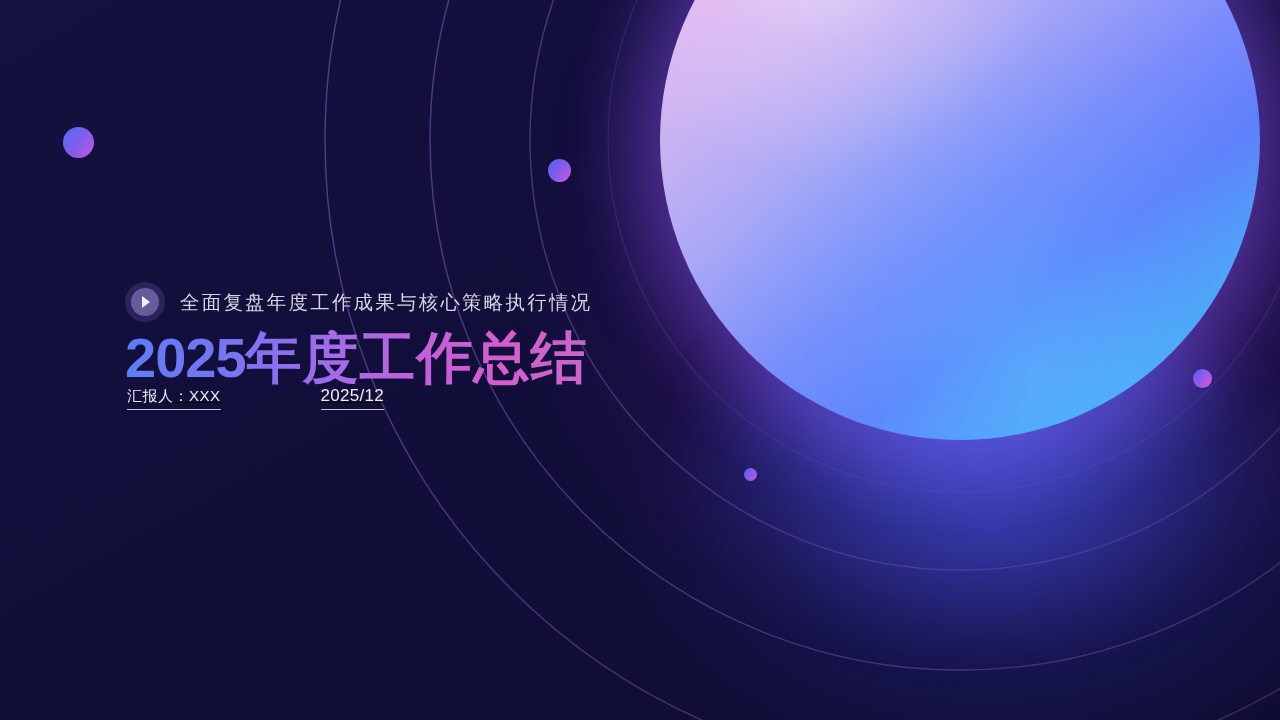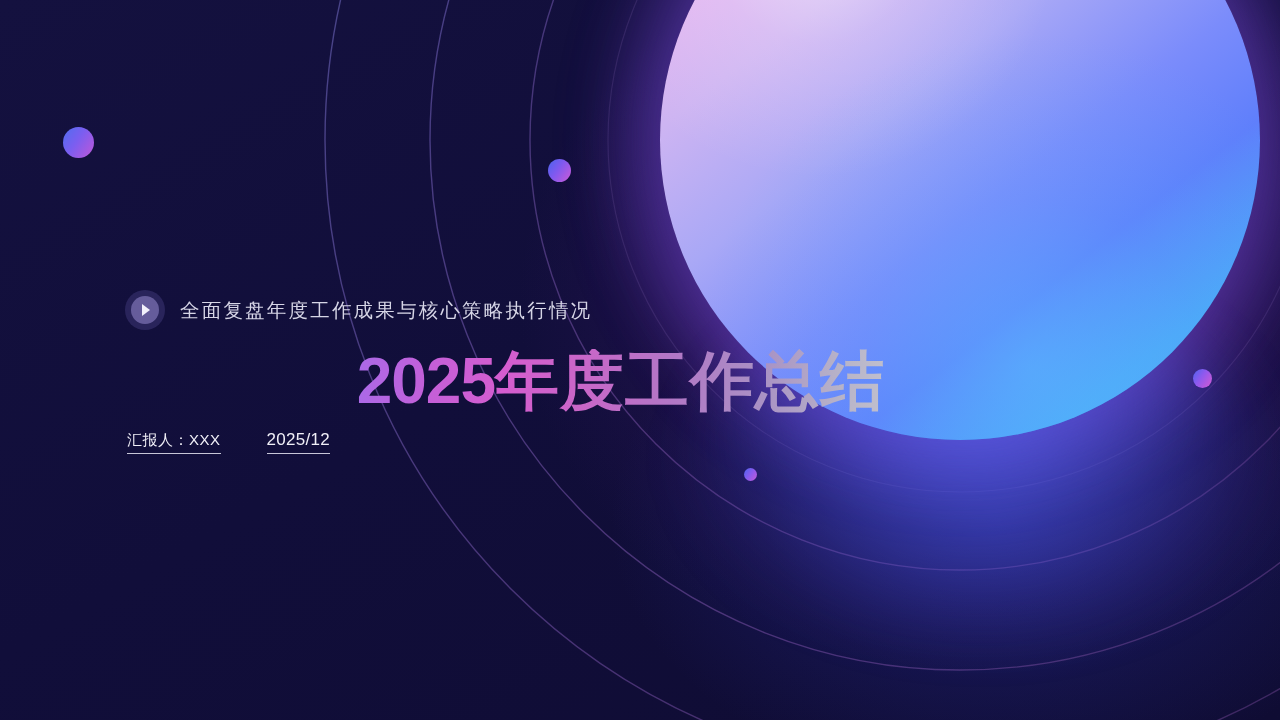--- a/index.html
+++ b/index.html
@@ -126,7 +126,7 @@
   .content {
     position: absolute;
     left: 125px;
-    top: 288px;
+    top: 280px;
     width: 760px;
   }
 

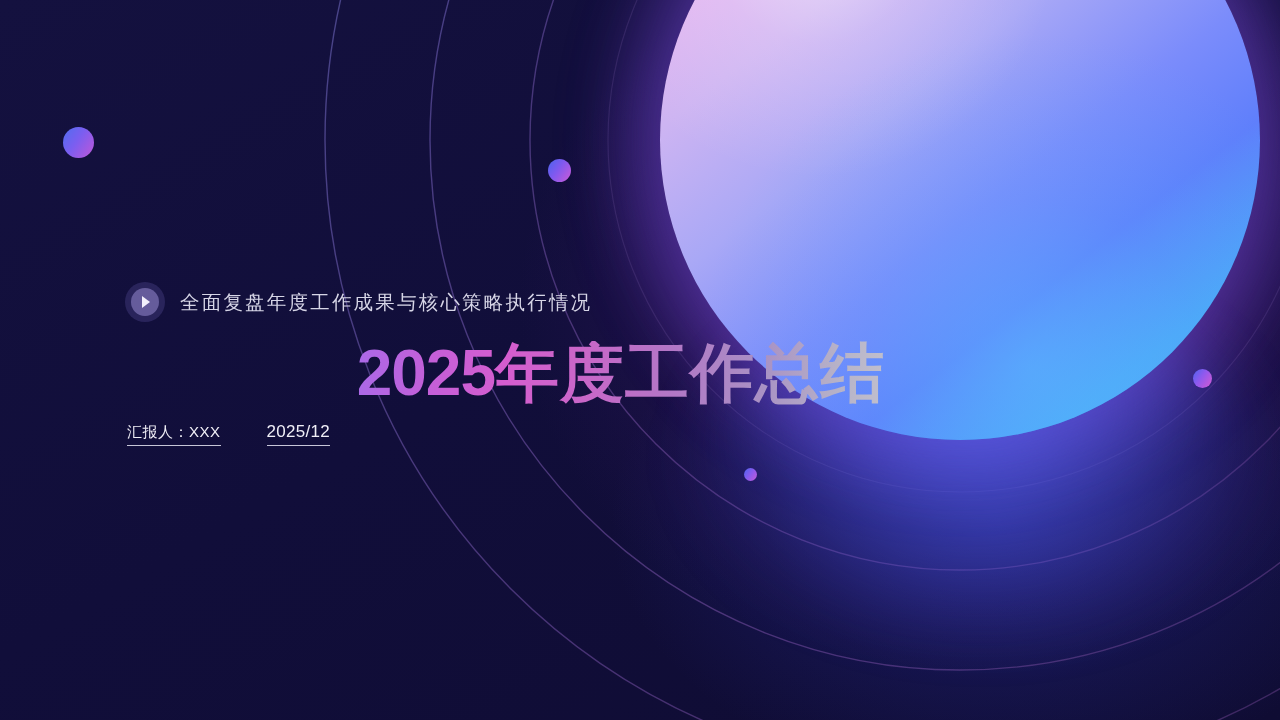--- a/index.html
+++ b/index.html
@@ -168,9 +168,9 @@
   }
 
   .title {
-    margin-top: 17px;
+    margin-top: 6px;
     font-family: "Liberation Serif", "DejaVu Serif", serif;
-    font-size: 64px;
+    font-size: 56px;
     font-weight: 700;
     line-height: 1.0;
     letter-spacing: 1px;
@@ -190,7 +190,6 @@
     -webkit-background-clip: text;
     background-clip: text;
     color: transparent;
-    text-align: right;
     -webkit-text-fill-color: transparent;
   }
   .title .num {

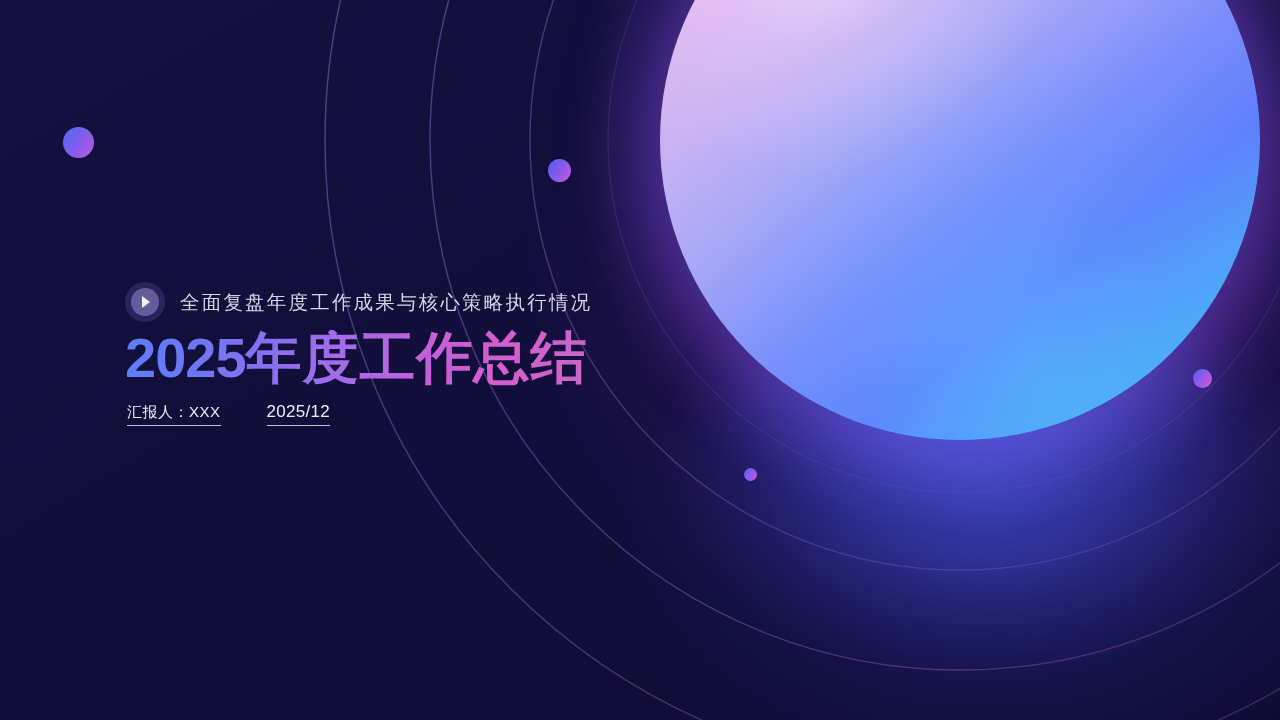--- a/index.html
+++ b/index.html
@@ -199,11 +199,11 @@
   }
 
   .meta-row {
-    margin-top: 16px;
     display: flex;
     align-items: baseline;
-    gap: 46px;
+    gap: 100px;
     padding-left: 2px;
+    text-decoration: underline;
   }
   .meta-item {
     font-family: "Liberation Sans", sans-serif;

